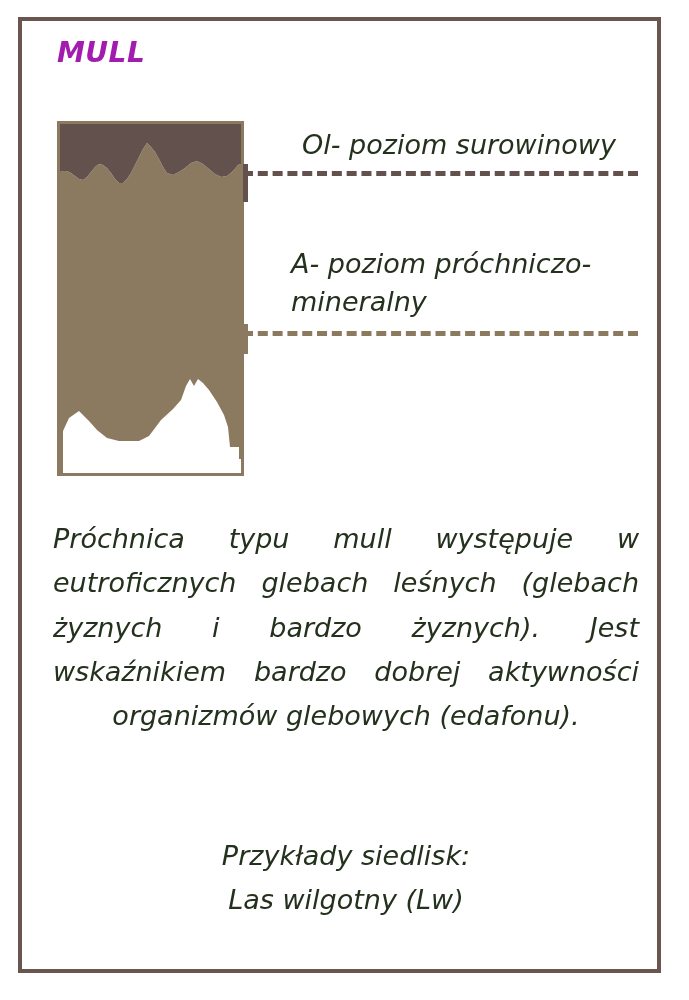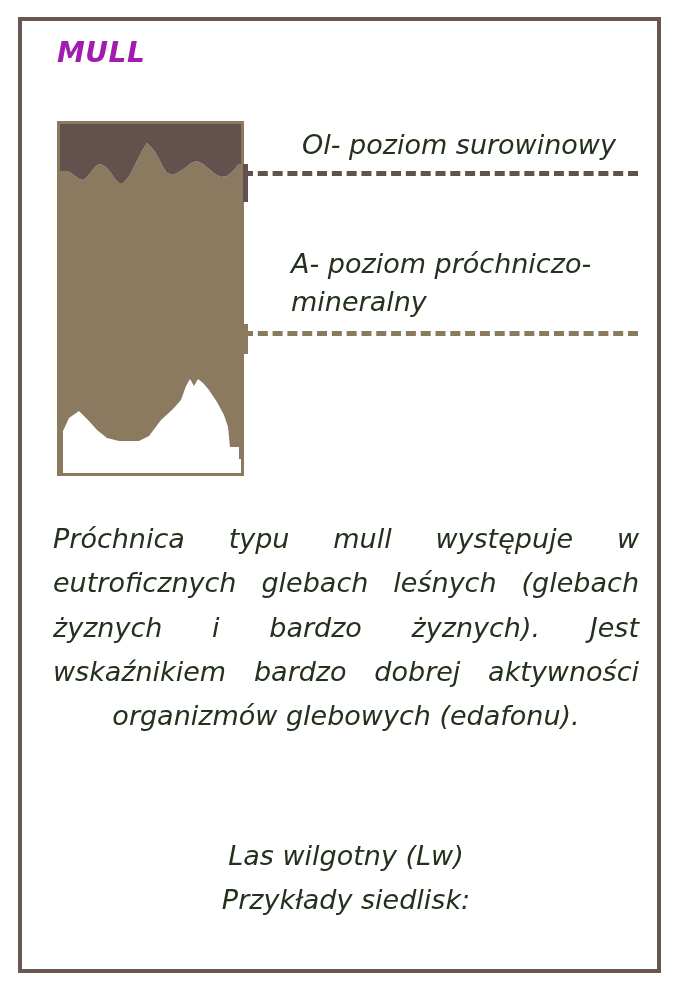--- a/index.html
+++ b/index.html
@@ -209,8 +209,8 @@
   <div class="body-text">Próchnica typu mull występuje w eutroficznych glebach leśnych (glebach żyznych i bardzo żyznych). Jest wskaźnikiem bardzo dobrej aktywności organizmów glebowych (edafonu).</div>
 
   <div class="examples">
+    <div>Przykłady siedlisk:</div>
     <div>Las wilgotny (Lw)</div>
-    <div>Przykłady siedlisk:</div>
   </div>
 
 </div>

